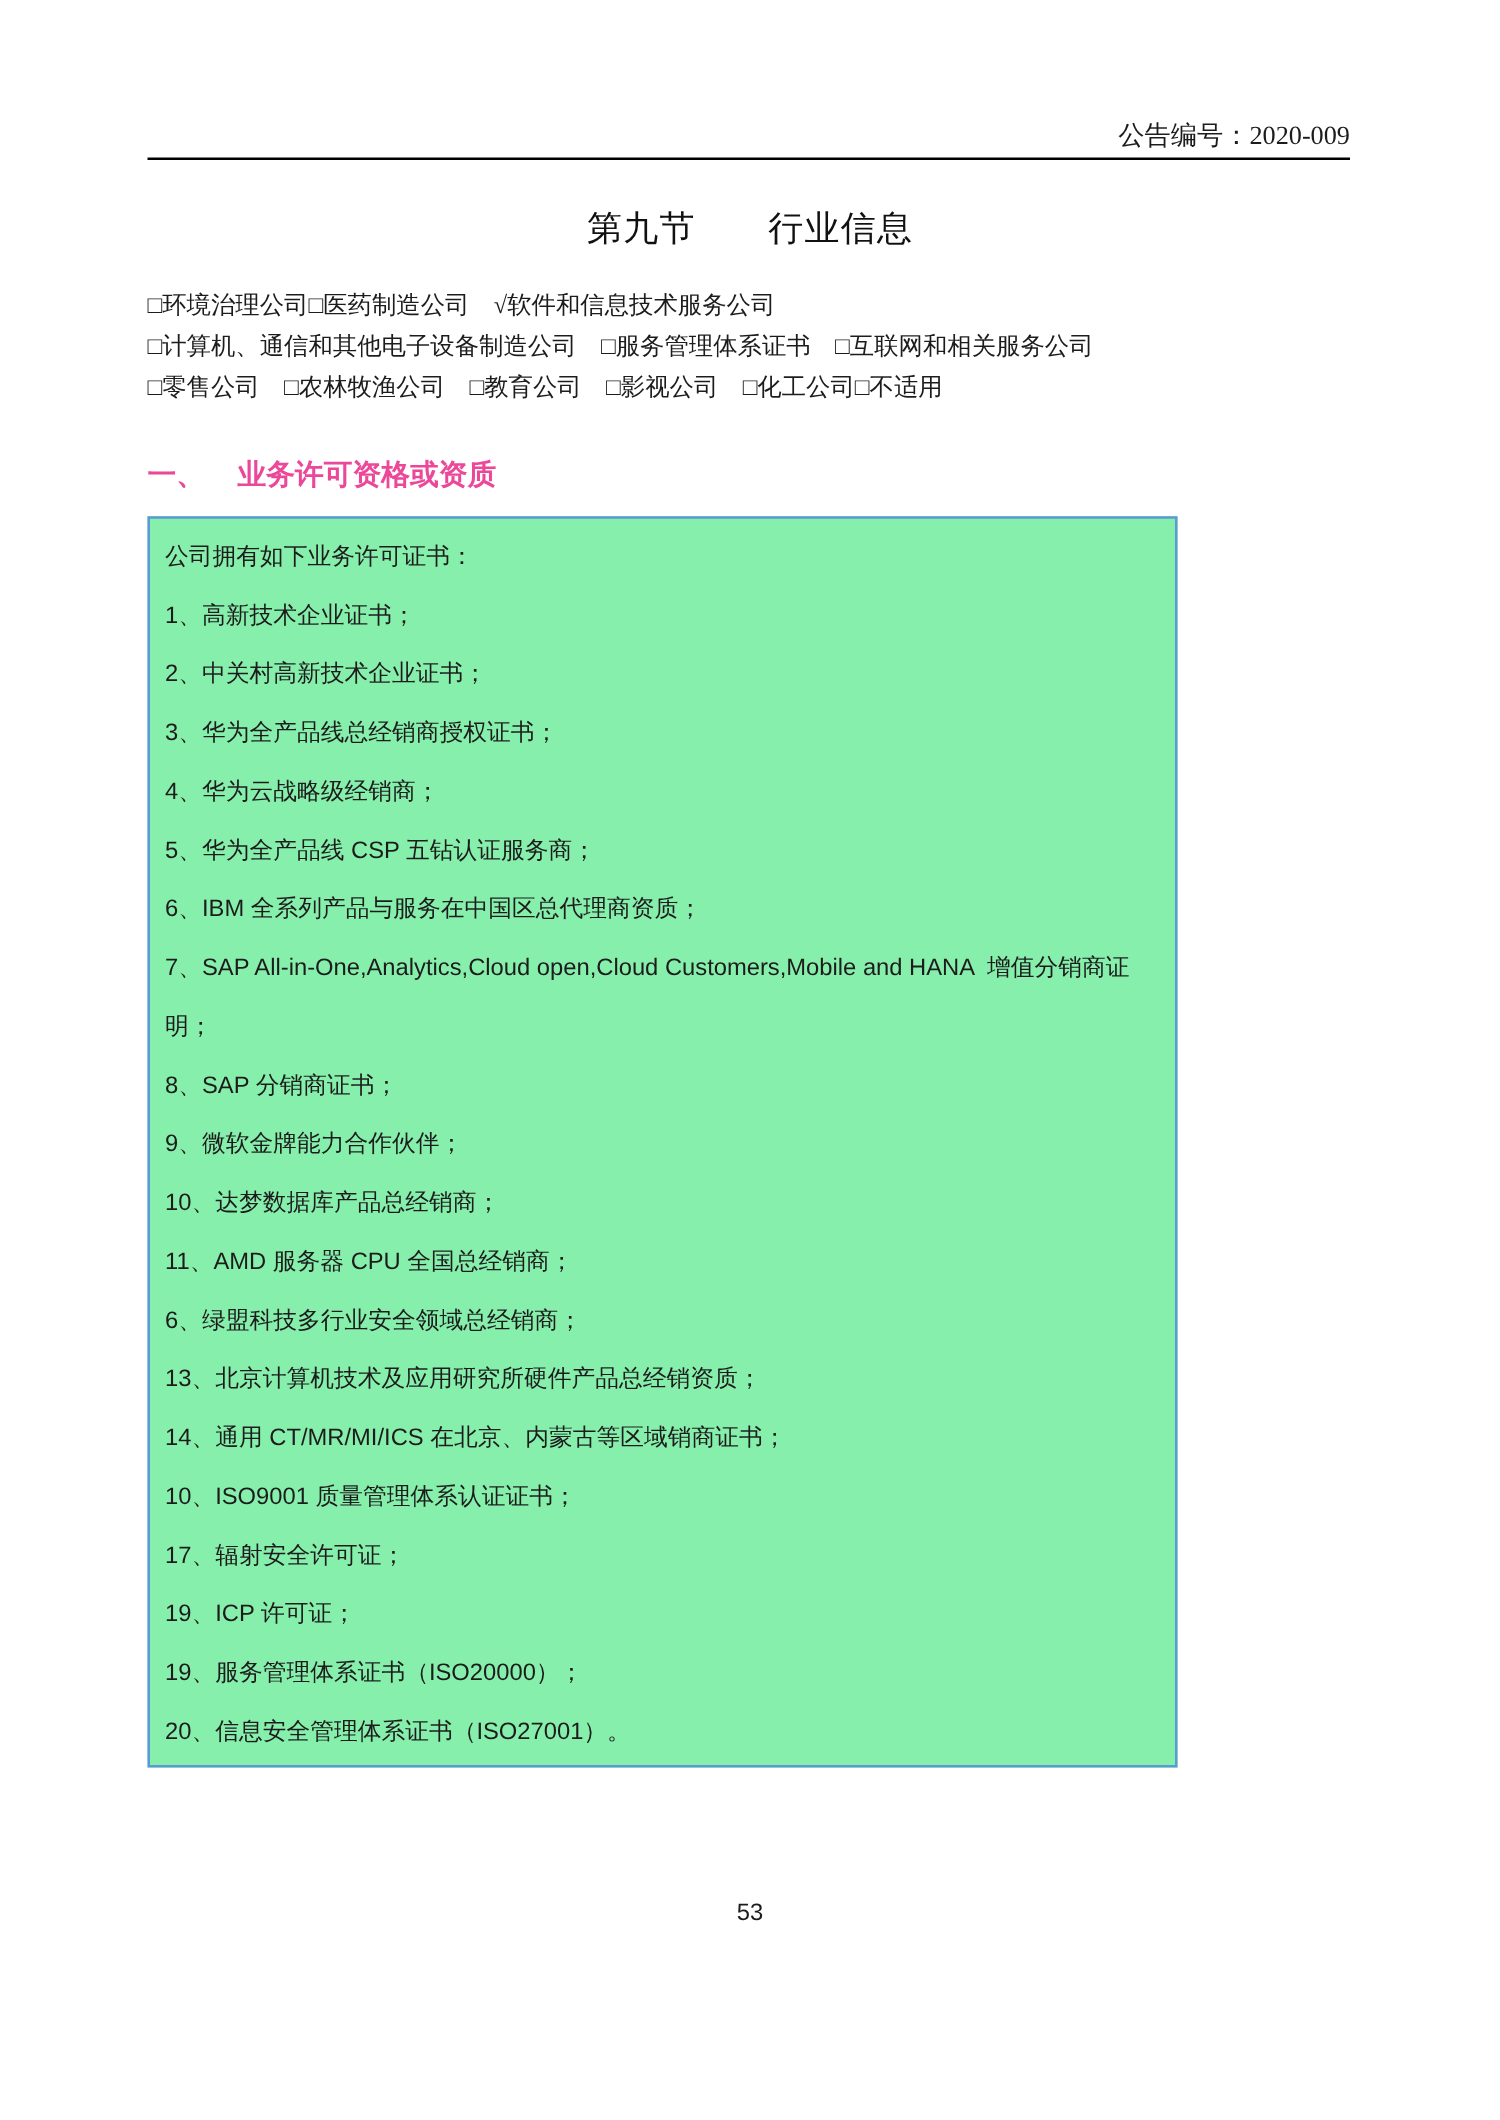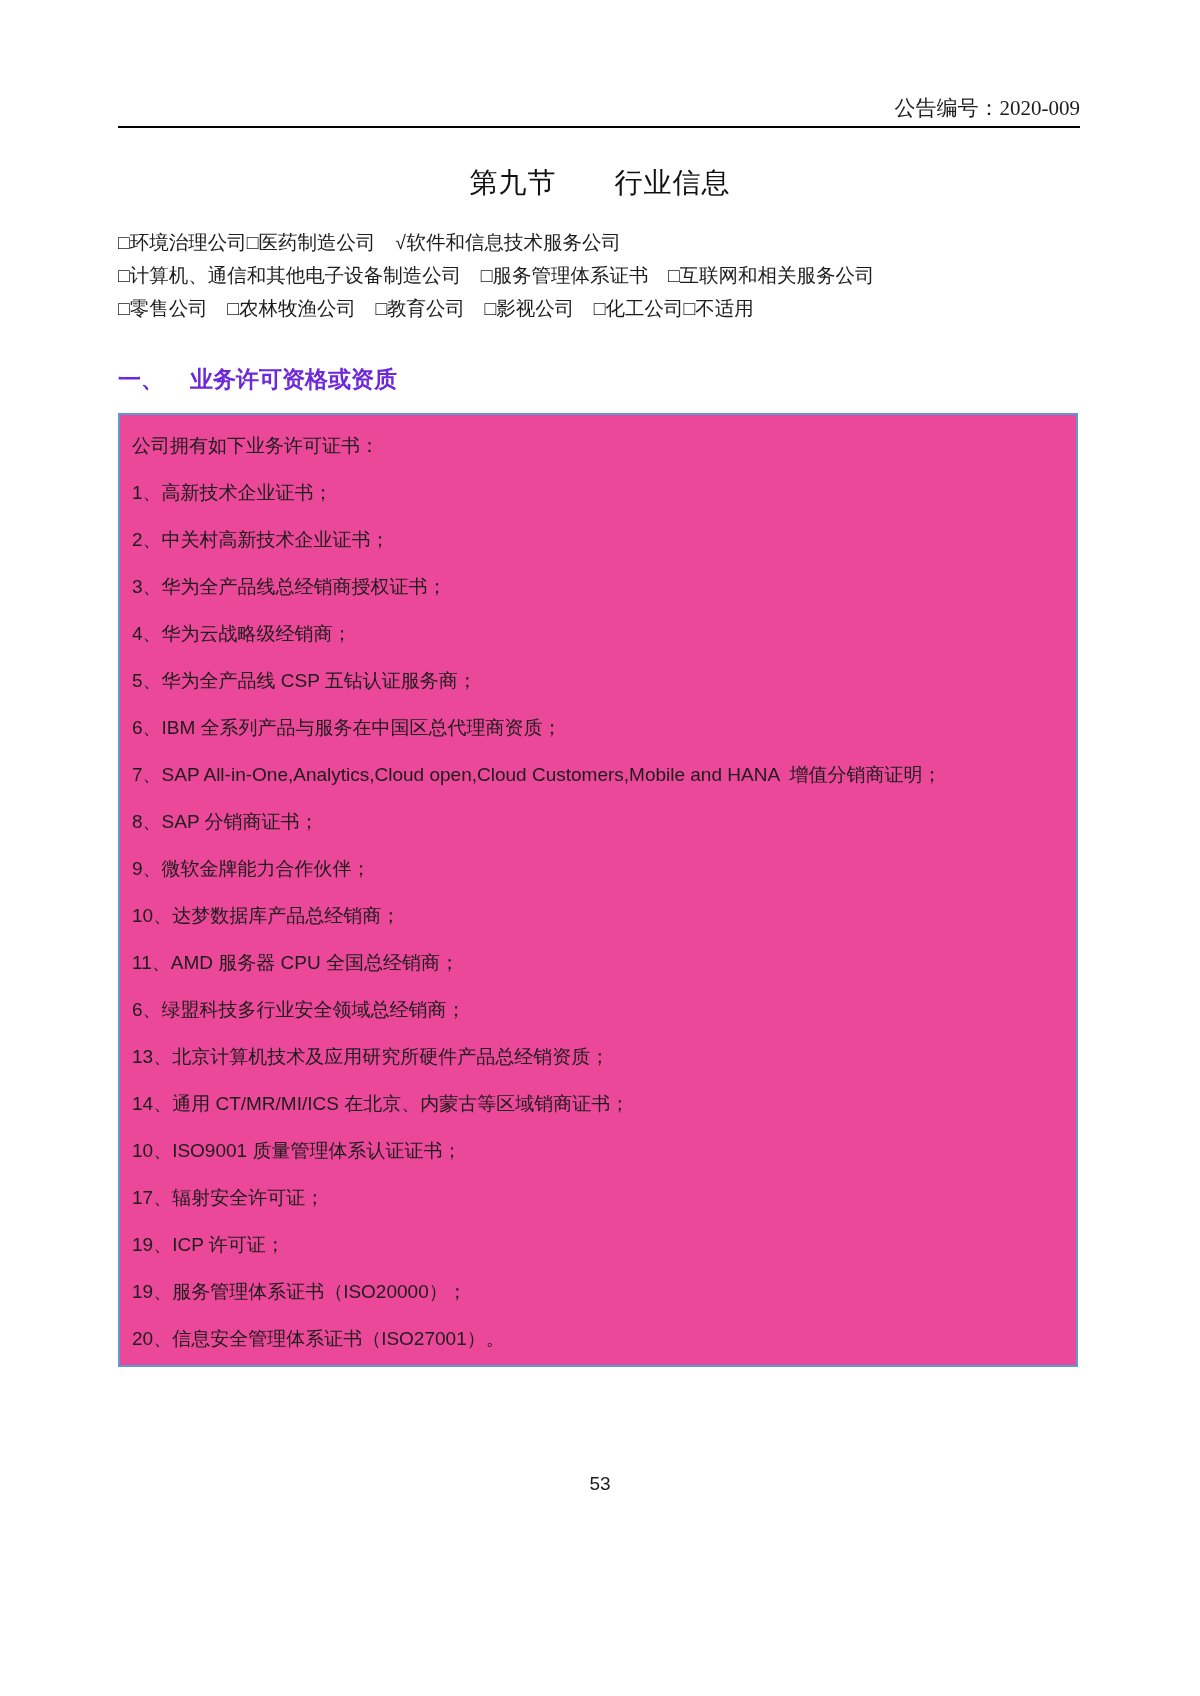--- a/index.html
+++ b/index.html
@@ -37,7 +37,7 @@
     font-size: 19.5px;
     line-height: 33px;
   }
-  .industry-row { white-space: pre-wrap; font-family: Liberation Mono, monospace; }
+  .industry-row { white-space: pre-wrap; }
   .section-heading {
     margin: 36px 118px 0 118px;
     font-size: 23px;

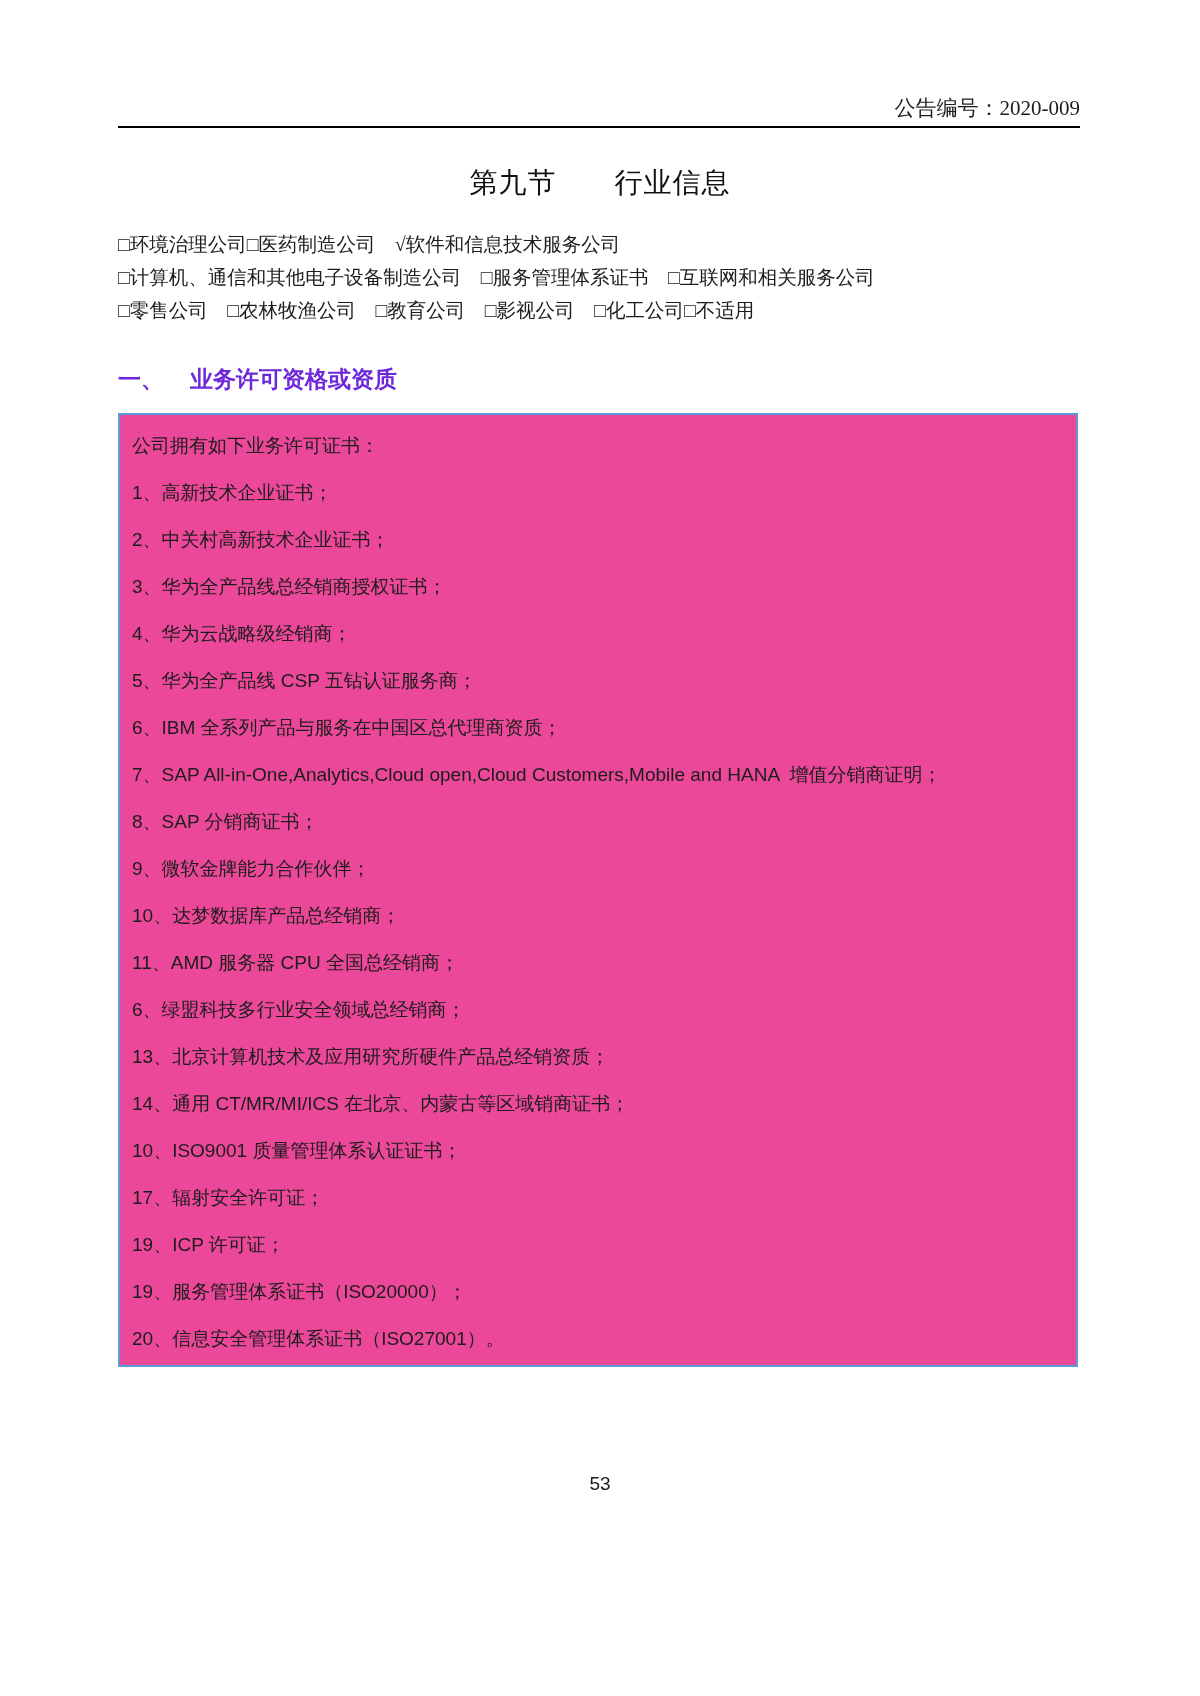--- a/index.html
+++ b/index.html
@@ -43,7 +43,7 @@
     font-size: 23px;
     font-weight: 700;
     line-height: 34px;
-    color: #6d28d9;
+    color: #ec4899;
   }
   .sec-num { display: inline-block; min-width: 72px; }
   .license-box {

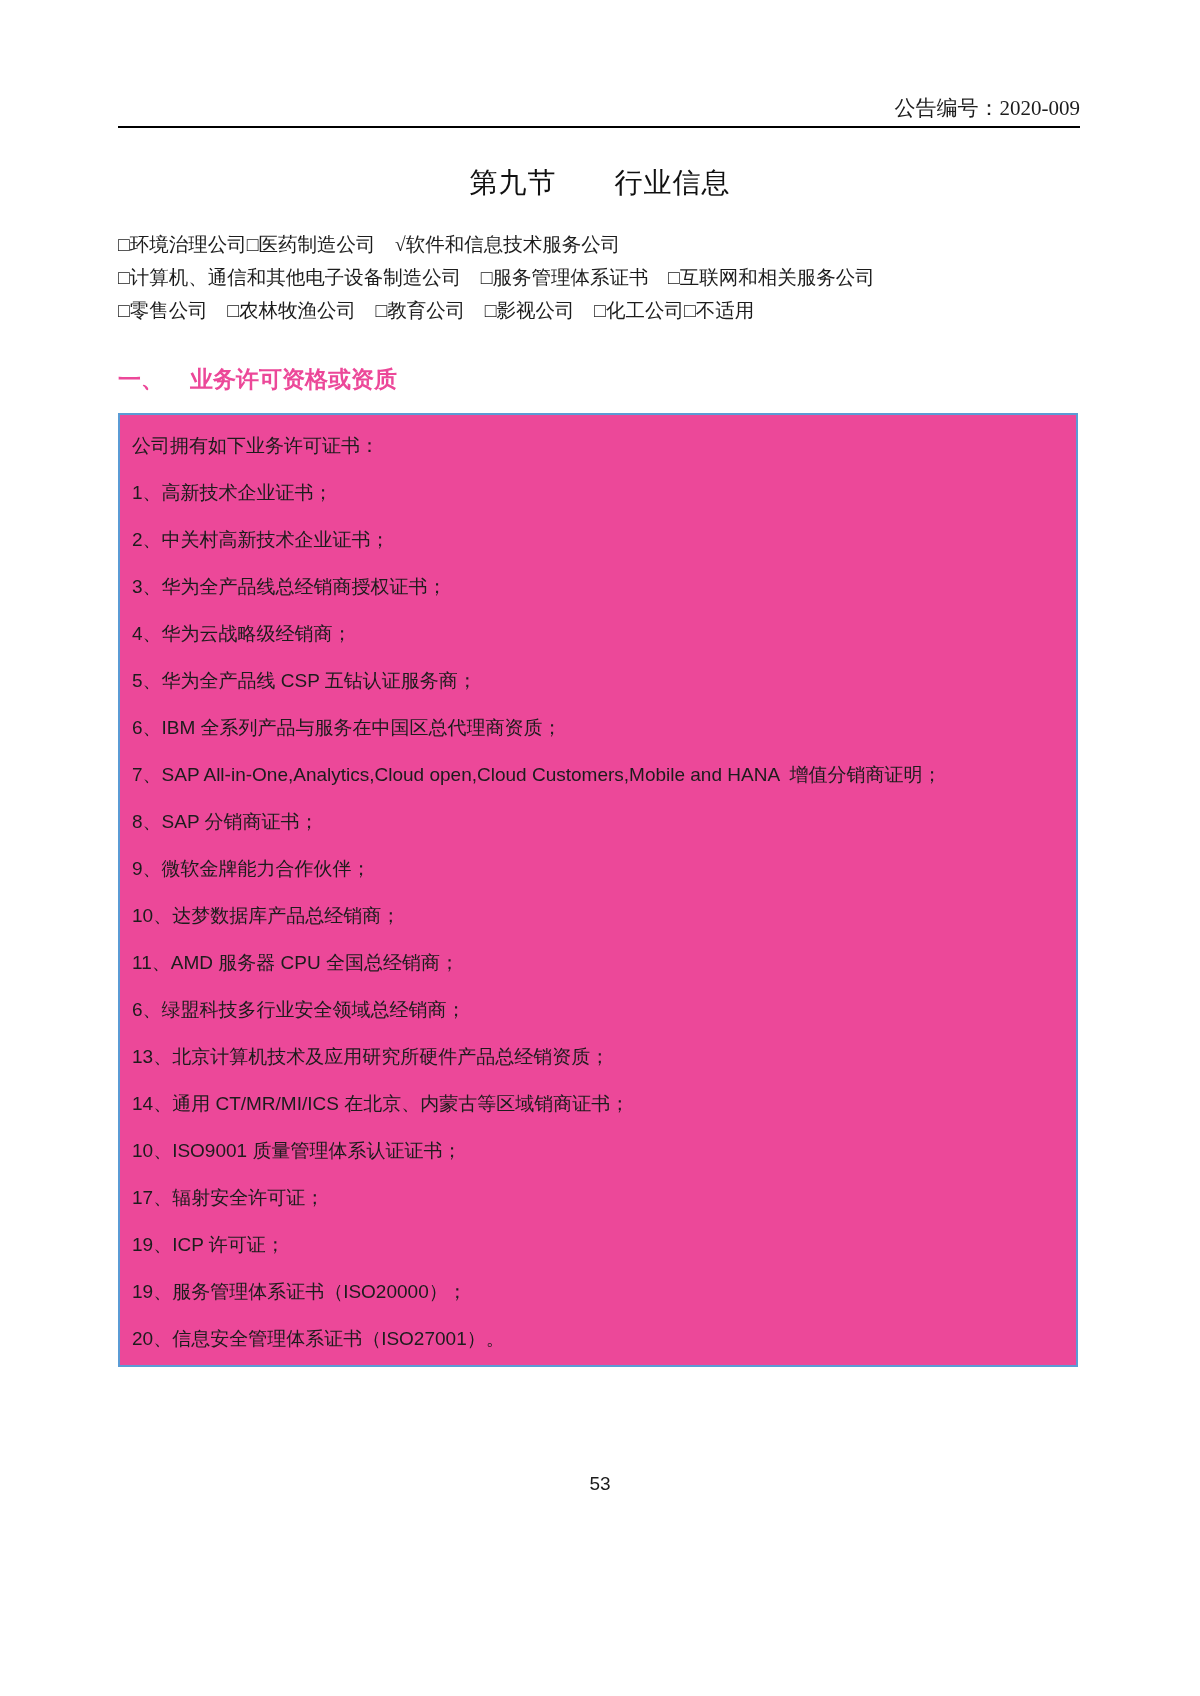--- a/index.html
+++ b/index.html
@@ -48,10 +48,10 @@
   .sec-num { display: inline-block; min-width: 72px; }
   .license-box {
     margin: 16px 0 0 118px;
-    width: 960px;
+    width: 824px;
     box-sizing: border-box;
     border: 2px solid #5b9bd5;
-    background: #ec4899;
+    background: #86efac;
     padding: 7px 14px 3px 12px;
     font-family: "Liberation Sans", "DejaVu Sans", sans-serif;
     font-size: 19px;

